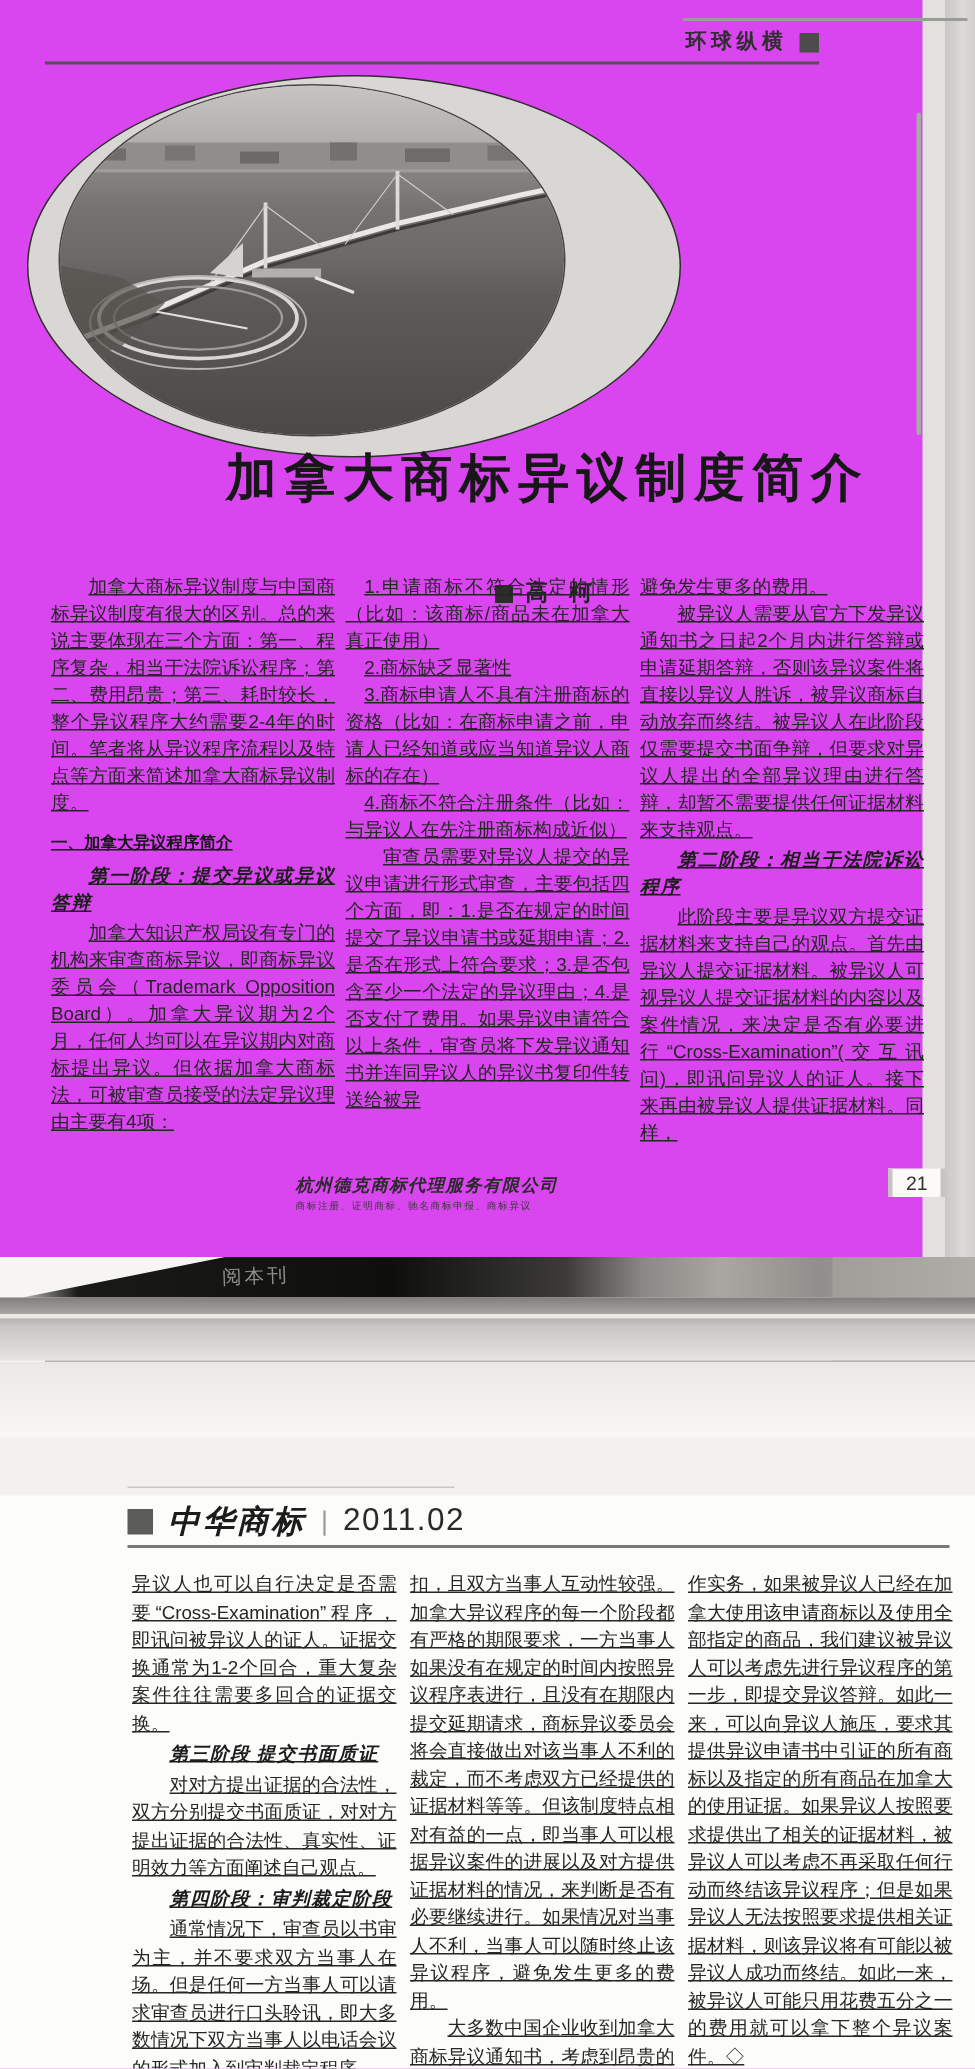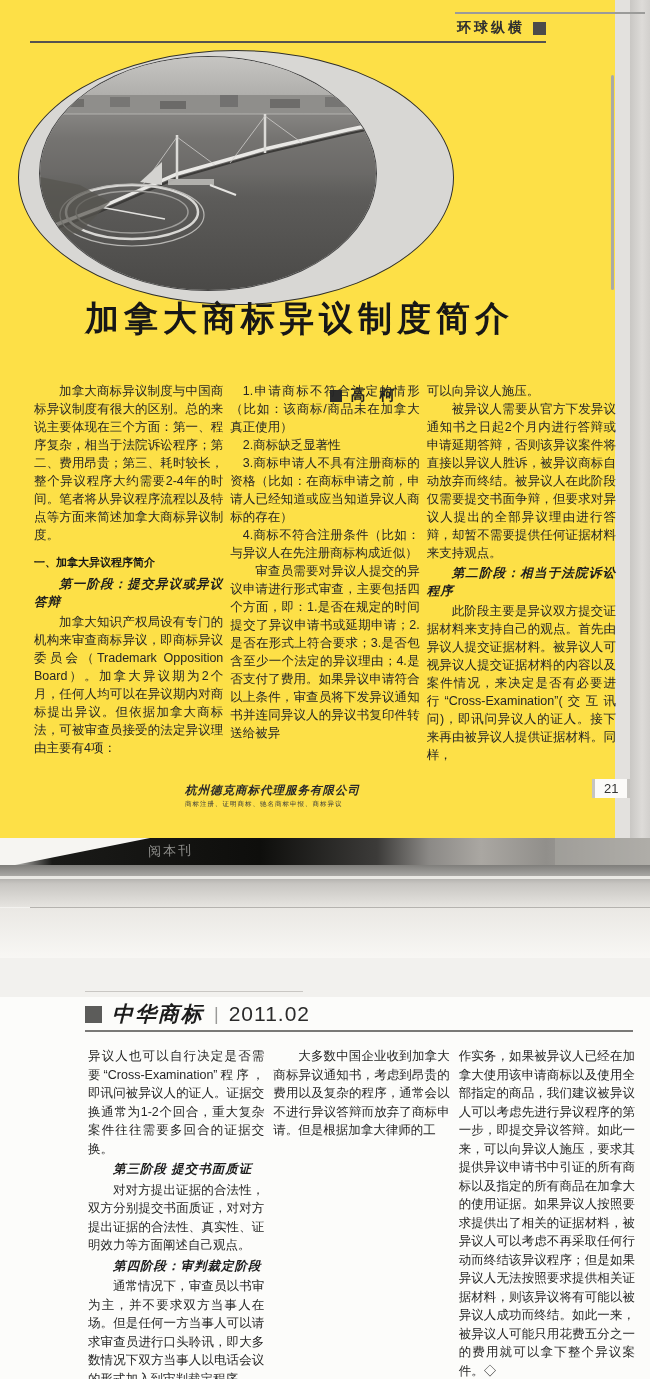--- a/index.html
+++ b/index.html
@@ -14,7 +14,7 @@
   .abs{position:absolute;}
 
   
-  #page1{left:0;top:0;width:650px;height:838px;background:#fde047;}
+  #page1{left:0;top:0;width:650px;height:838px;background:#d946ef;}
 
   
   .edge-band-outer{left:630px;top:0;width:20px;height:838px;

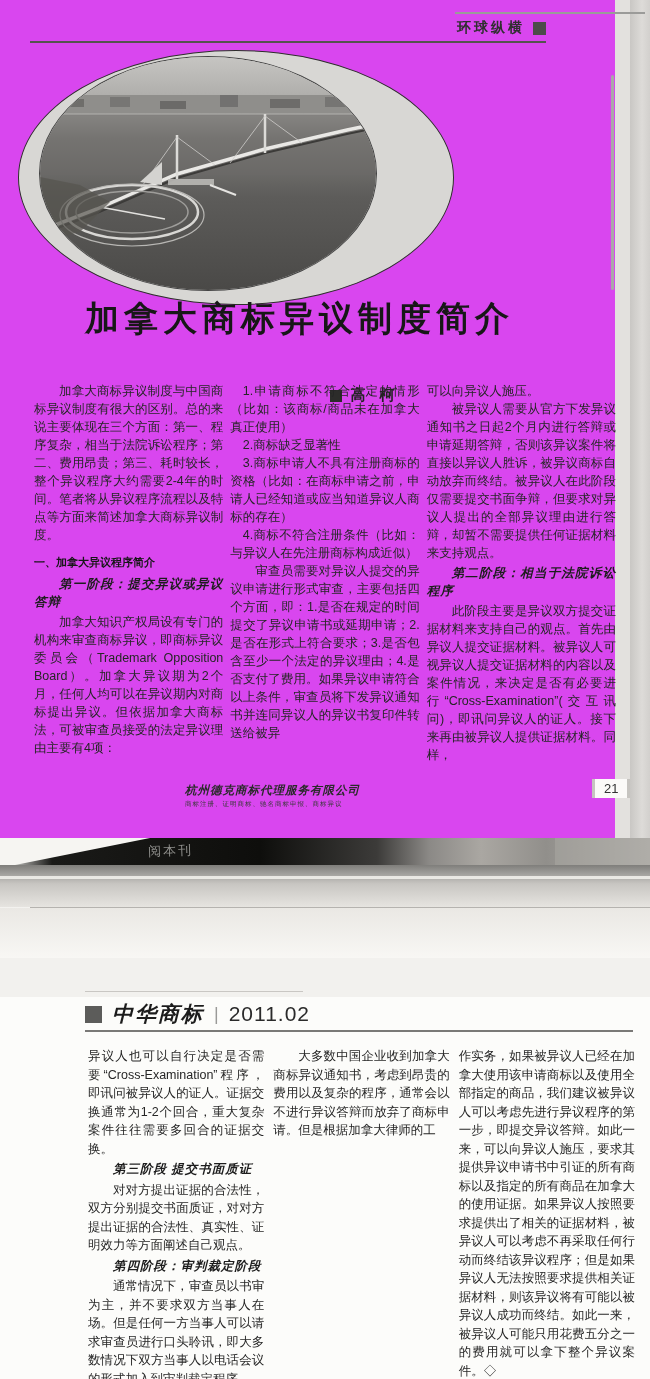--- a/index.html
+++ b/index.html
@@ -35,7 +35,7 @@
   .oval-inner{left:20px;top:5px;width:336px;height:233px;border-radius:50%;overflow:hidden;border:1px solid #444;}
 
   
-  .title{left:85px;top:296px;width:560px;
+  .title{left:85px;top:296px;width:560px;text-align:center;
     font-family:"Liberation Serif",serif;font-weight:bold;
     font-size:34px;letter-spacing:5px;color:#171717;}
   .byline{left:85px;top:354px;width:560px;display:flex;justify-content:center;align-items:center;gap:8px;margin-top:32px;}

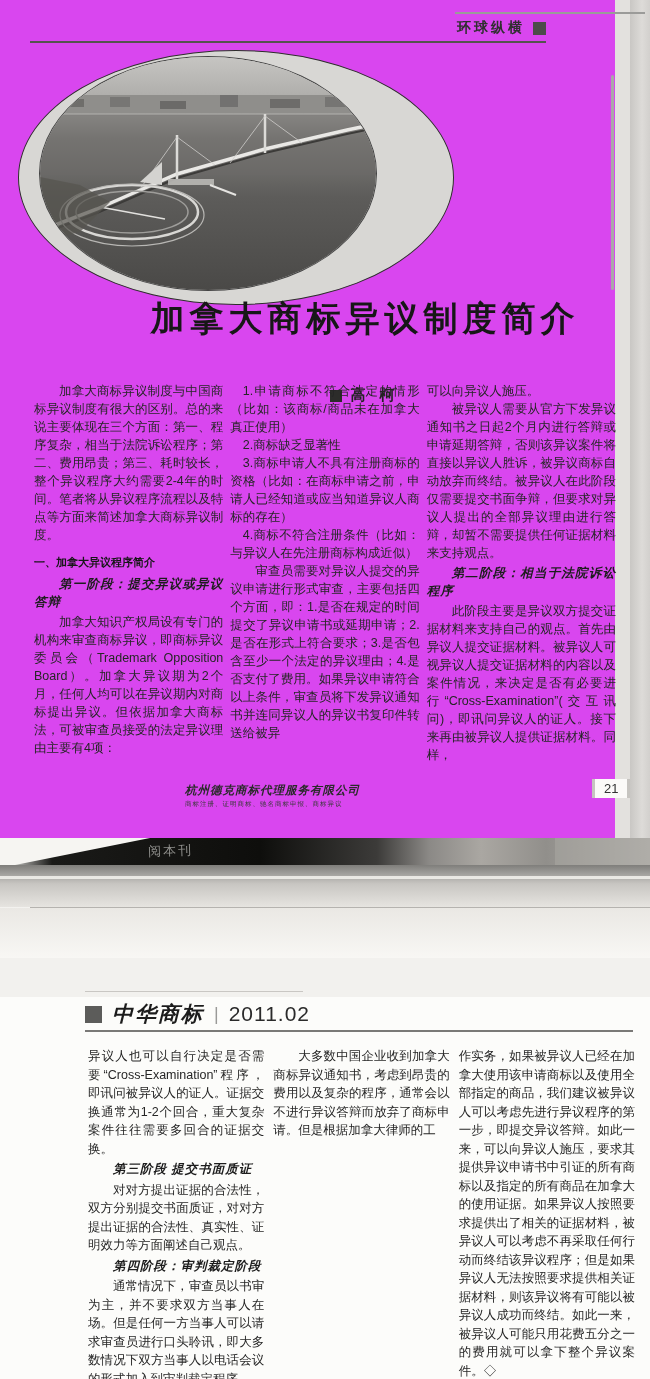--- a/index.html
+++ b/index.html
@@ -46,7 +46,7 @@
   .cols{display:flex;}
   #p1-cols{left:34px;top:382px;width:582px;gap:7px;}
   .col{width:190px;font-size:12.5px;line-height:18px;text-align:justify;color:#262626;}
-  .col p{margin:0;}
+  .col p{margin:0;text-decoration:underline;}
   .para{text-indent:2em;}
   .cont{text-indent:0;}
   .item{text-indent:1em;}

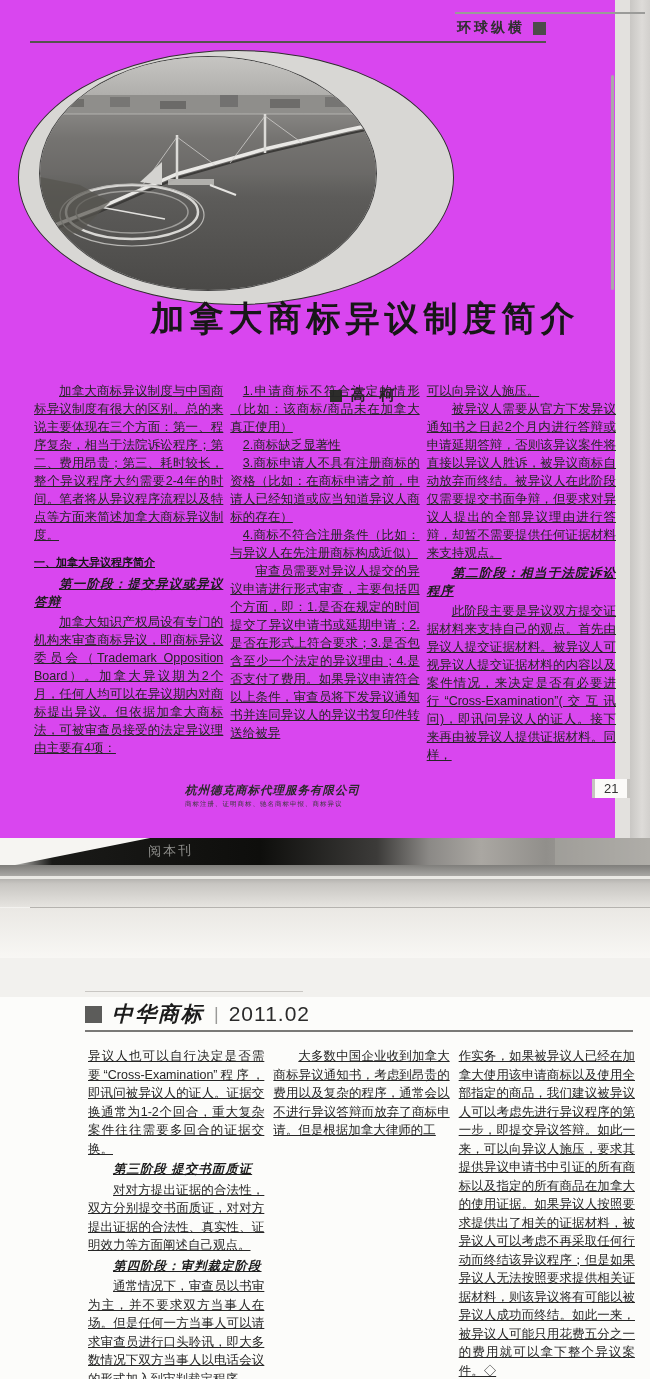--- a/index.html
+++ b/index.html
@@ -175,7 +175,7 @@
       <p class="para">审查员需要对异议人提交的异议申请进行形式审查，主要包括四个方面，即：1.是否在规定的时间提交了异议申请书或延期申请；2.是否在形式上符合要求；3.是否包含至少一个法定的异议理由；4.是否支付了费用。如果异议申请符合以上条件，审查员将下发异议通知书并连同异议人的异议书复印件转送给被异</p>
     </div>
     <div class="col">
-      <p class="cont">可以向异议人施压。</p>
+      <p class="cont">避免发生更多的费用。</p>
       <p class="para">被异议人需要从官方下发异议通知书之日起2个月内进行答辩或申请延期答辩，否则该异议案件将直接以异议人胜诉，被异议商标自动放弃而终结。被异议人在此阶段仅需要提交书面争辩，但要求对异议人提出的全部异议理由进行答辩，却暂不需要提供任何证据材料来支持观点。</p>
       <p class="stage">第二阶段：相当于法院诉讼程序</p>
       <p class="para">此阶段主要是异议双方提交证据材料来支持自己的观点。首先由异议人提交证据材料。被异议人可视异议人提交证据材料的内容以及案件情况，来决定是否有必要进行“Cross-Examination”(交互讯问)，即讯问异议人的证人。接下来再由被异议人提供证据材料。同样，</p>

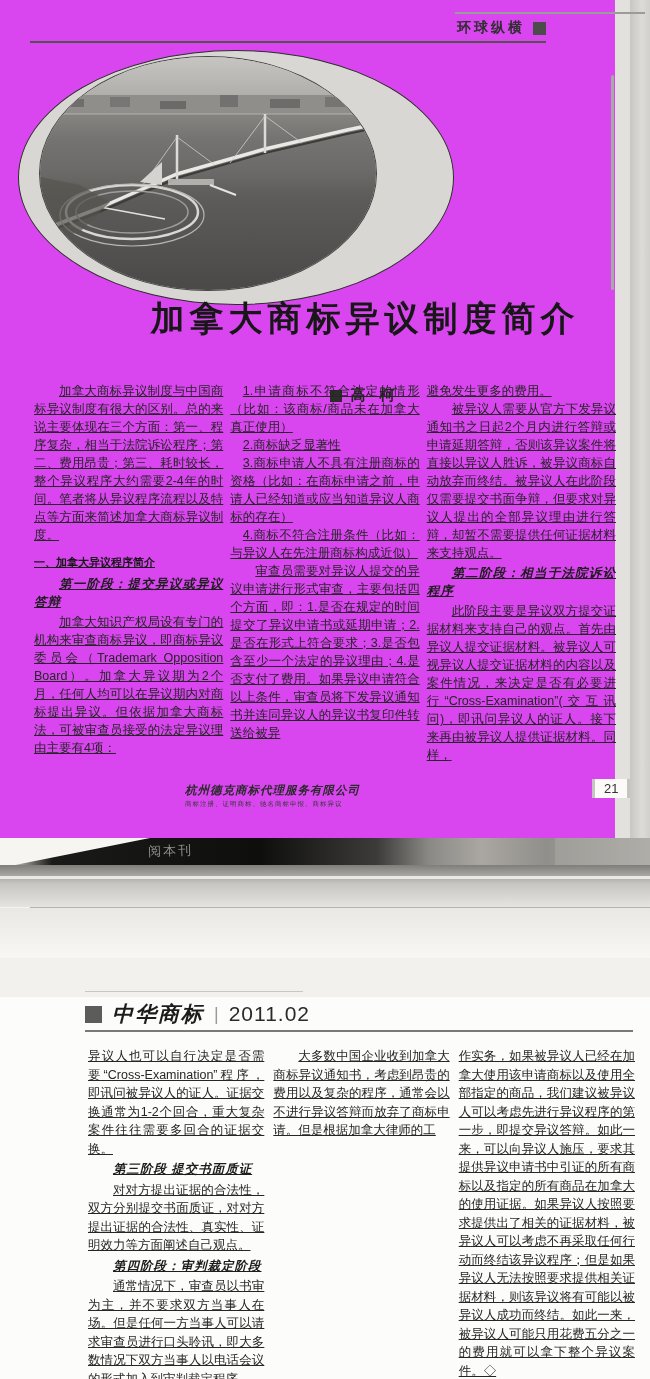--- a/index.html
+++ b/index.html
@@ -55,7 +55,7 @@
     text-indent:2em;letter-spacing:1px;margin:2px 0 !important;color:#1d1d1d;}
 
   
-  .agency{left:185px;top:783px;width:230px;text-align:left;}
+  .agency{left:197px;top:783px;width:230px;text-align:left;}
   .agency-name{font-family:"Liberation Serif",serif;font-weight:bold;font-style:italic;
     font-size:11.5px;letter-spacing:1px;color:#2a2a2a;}
   .agency-sub{font-size:6.5px;letter-spacing:1px;color:#3a3a3a;margin-top:2px;}

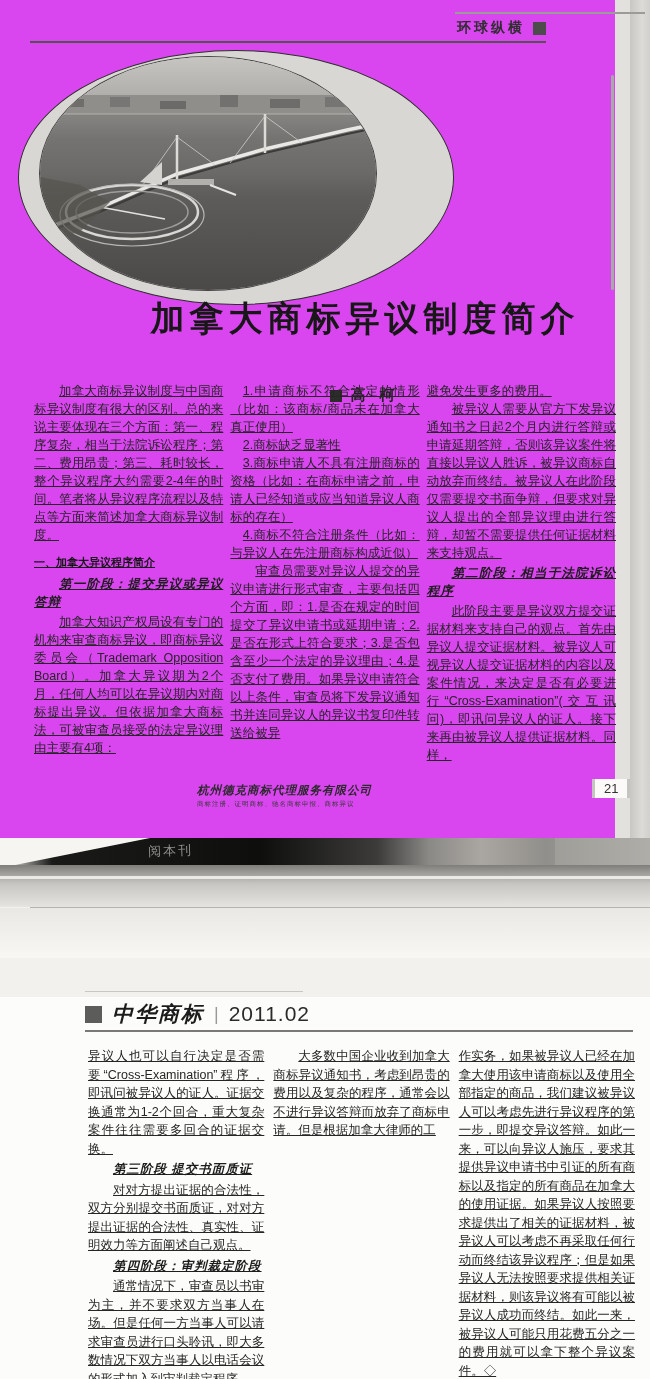--- a/index.html
+++ b/index.html
@@ -221,6 +221,7 @@
 
     </div>
     <div class="col">
+      <p class="cont">扣，且双方当事人互动性较强。加拿大异议程序的每一个阶段都有严格的期限要求，一方当事人如果没有在规定的时间内按照异议程序表进行，且没有在期限内提交延期请求，商标异议委员会将会直接做出对该当事人不利的裁定，而不考虑双方已经提供的证据材料等等。但该制度特点相对有益的一点，即当事人可以根据异议案件的进展以及对方提供证据材料的情况，来判断是否有必要继续进行。如果情况对当事人不利，当事人可以随时终止该异议程序，避免发生更多的费用。</p>
       <p class="para">大多数中国企业收到加拿大商标异议通知书，考虑到昂贵的费用以及复杂的程序，通常会以不进行异议答辩而放弃了商标申请。但是根据加拿大律师的工</p>
     </div>
     <div class="col">

